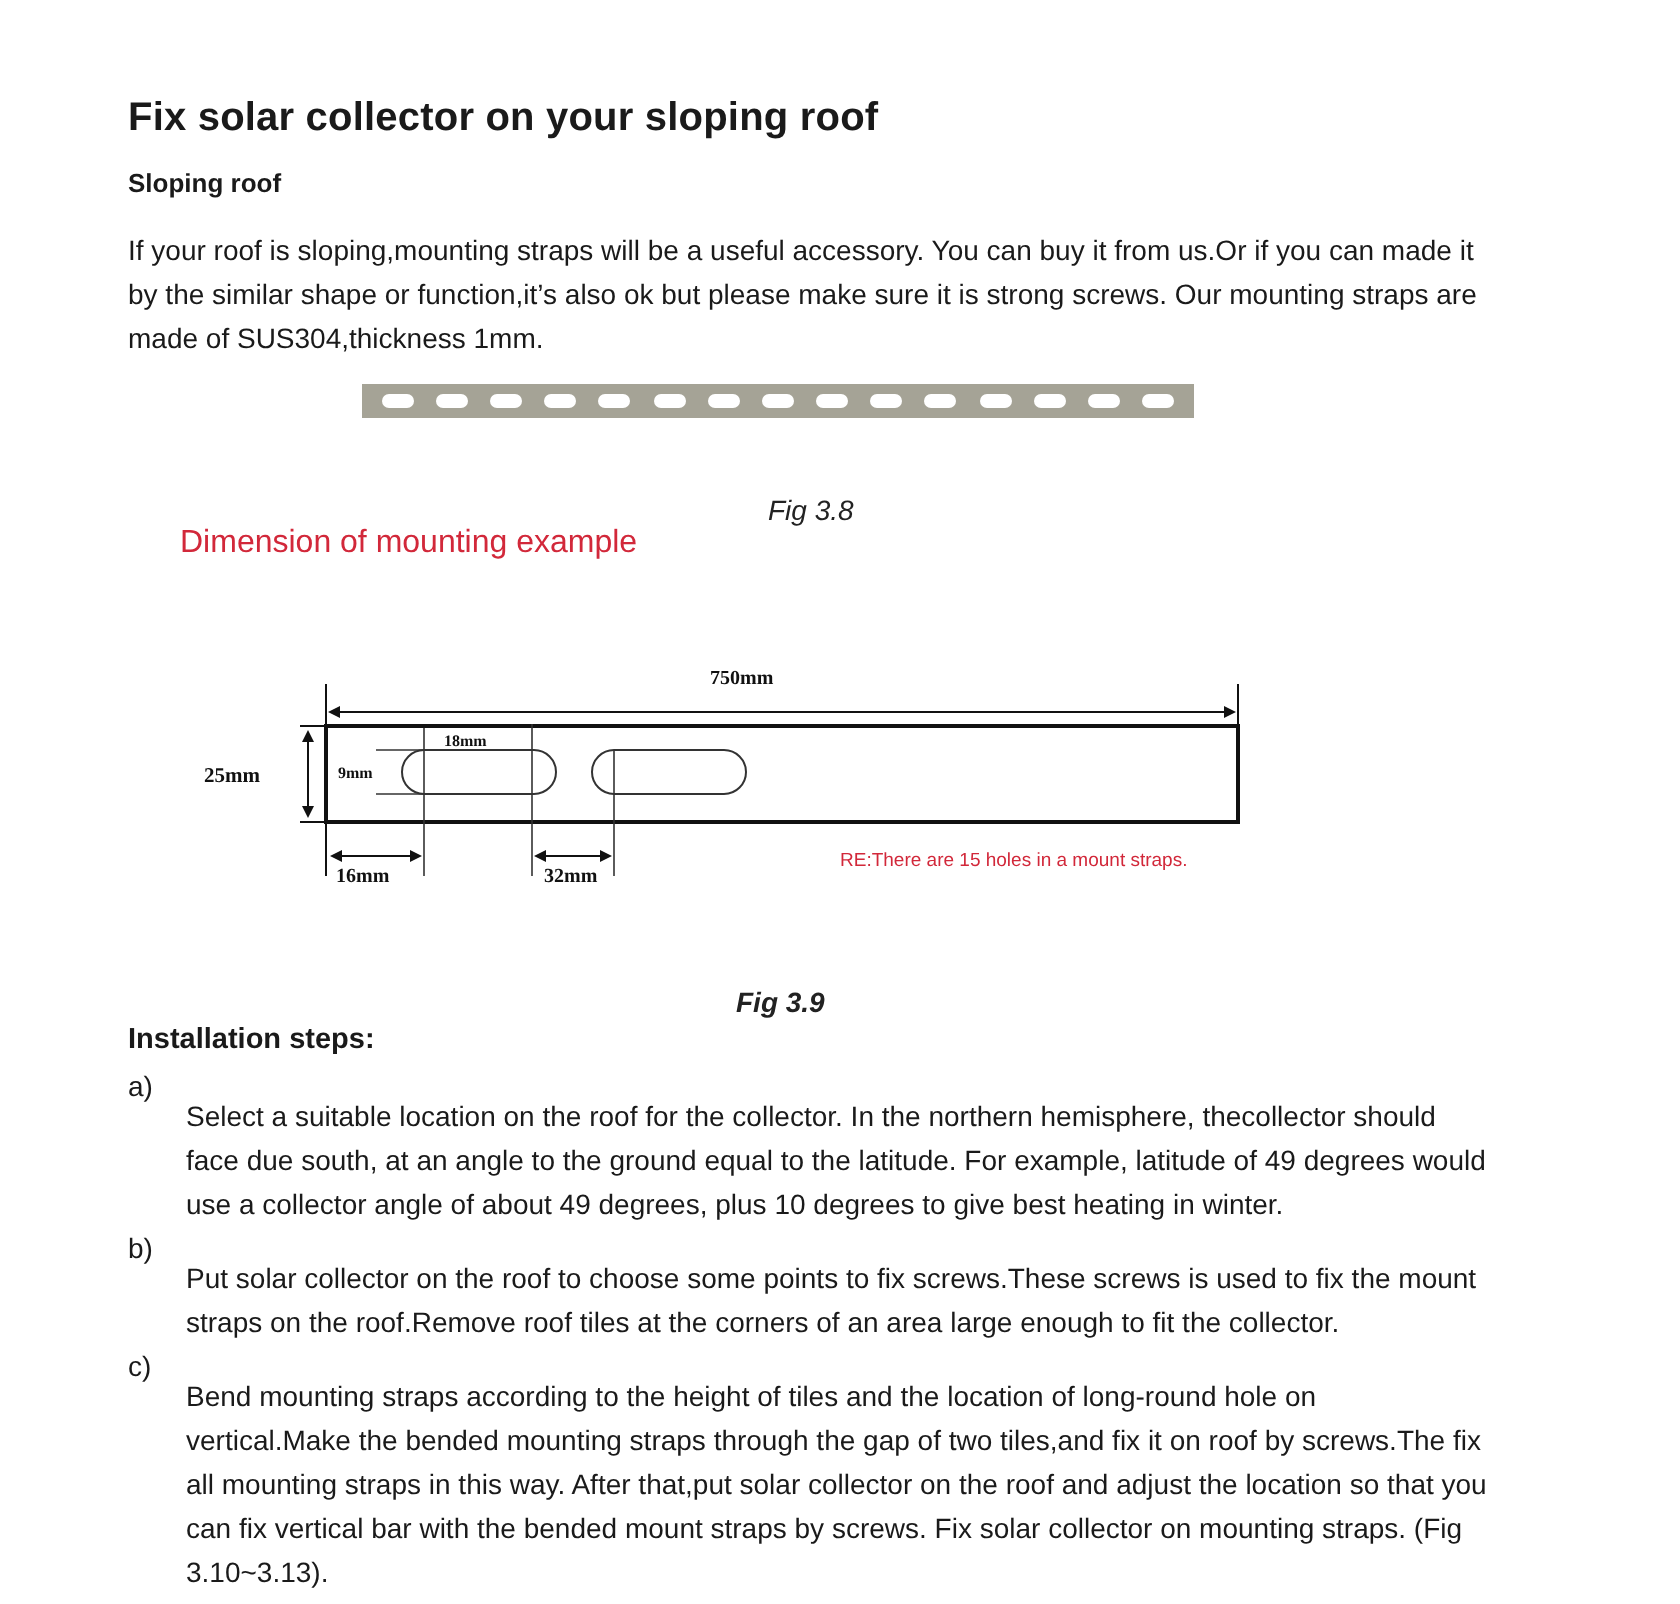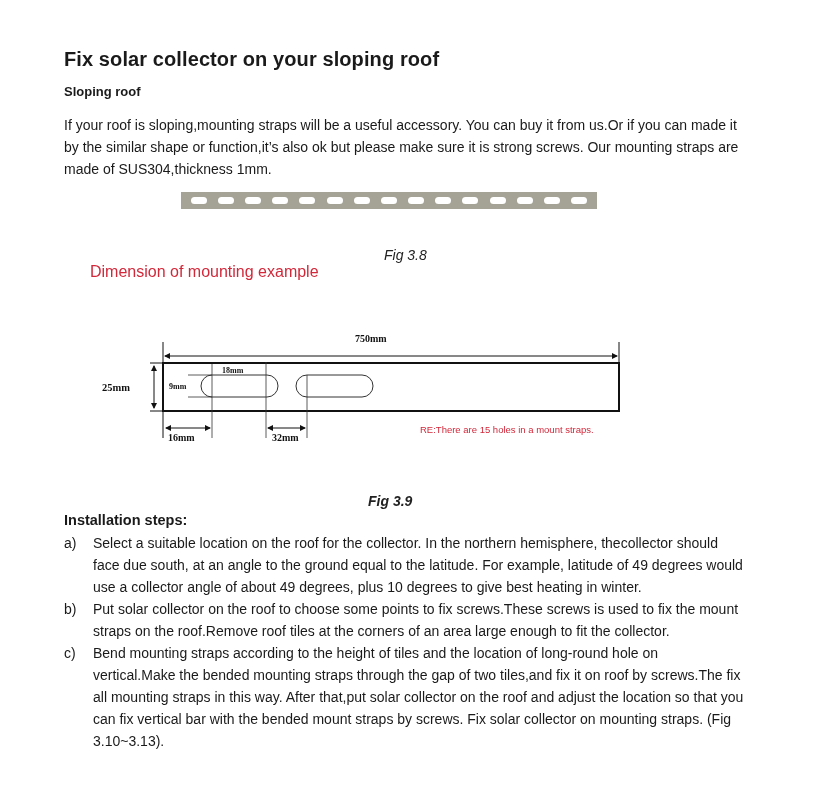--- a/index.html
+++ b/index.html
@@ -21,7 +21,7 @@
   .steps { left: 64px; top: 532px; width: 680px; margin: 0; padding: 0; list-style: none; }
   .steps li { display: flex; font-size: 14px; line-height: 22px; }
   .steps .marker { width: 29px; flex: none; }
-  .steps .text { flex: 1; }
+  .steps .text { flex: 1; margin-top: 15px; }
   .svgtext { font-family: "Liberation Serif", "DejaVu Serif", serif; font-weight: bold; }
 </style>
 </head>

